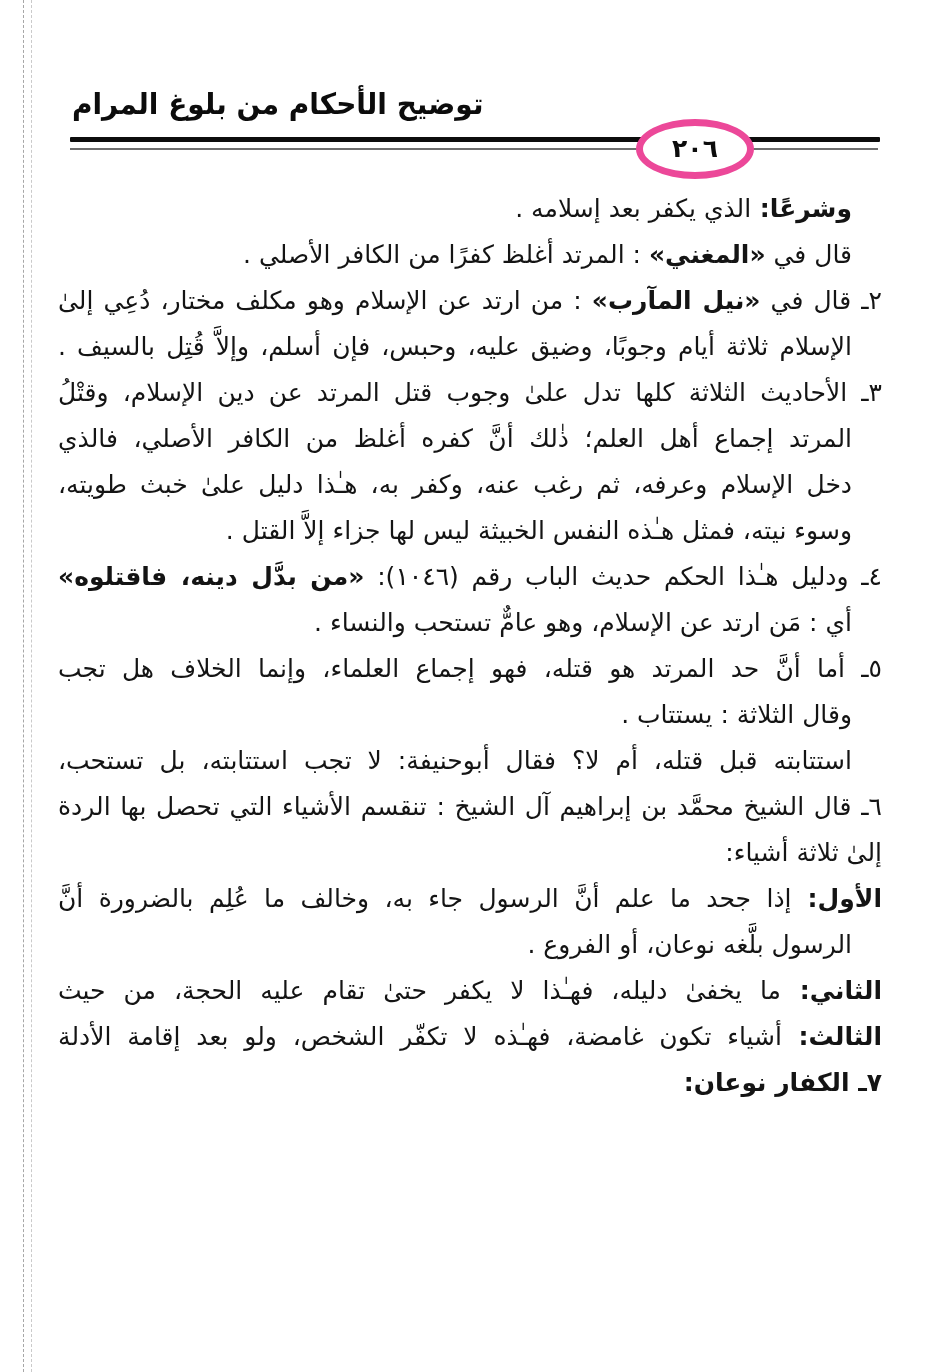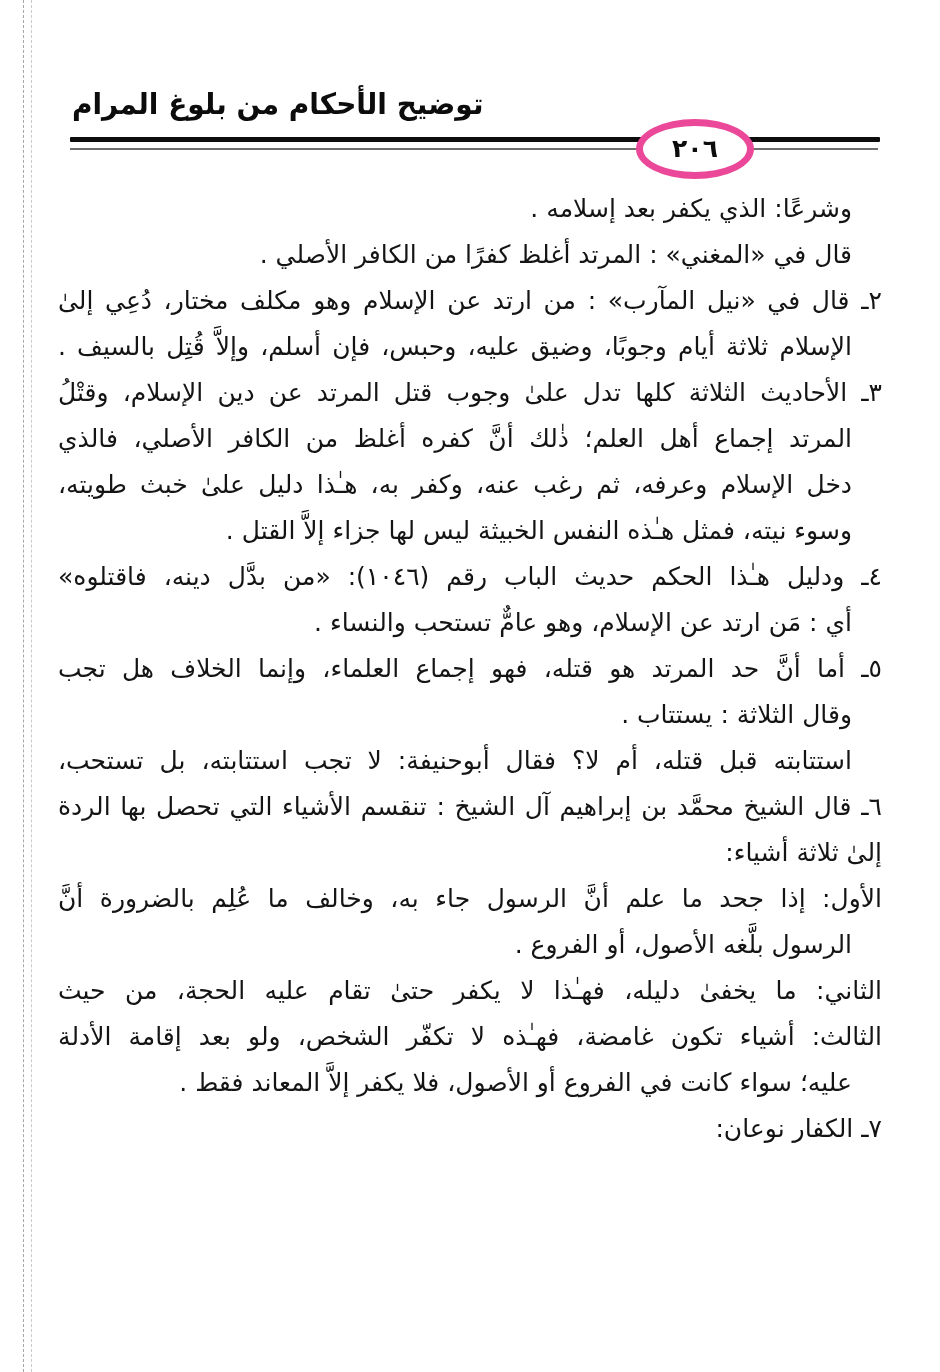--- a/index.html
+++ b/index.html
@@ -67,7 +67,7 @@
   .line.right   { text-align: right; }
   .line.center  { text-align: right; }
   .line.indent  { padding-right: 30px; }
-  .b { font-weight: normal; }
+  .b { font-weight: bold; }
 </style>
 </head>
 <body>

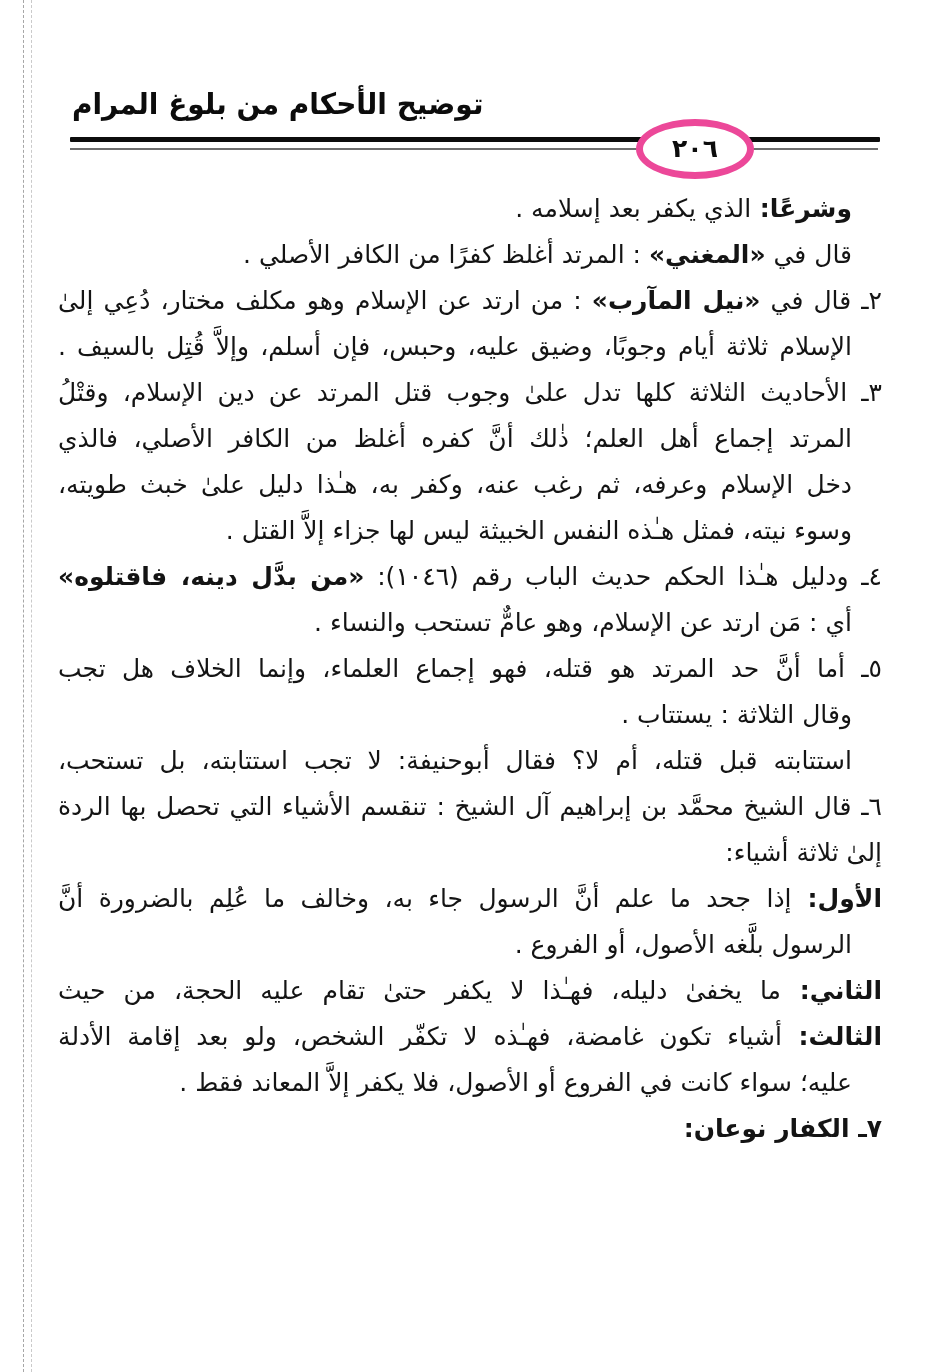--- a/index.html
+++ b/index.html
@@ -103,7 +103,7 @@
       <div class="line justify"><span>٦ـ قال الشيخ محمَّد بن إبراهيم آل الشيخ : تنقسم الأشياء التي تحصل بها الردة</span></div>
       <div class="line center"><span>إلىٰ ثلاثة أشياء:</span></div>
       <div class="line justify"><span class="b">الأول: </span><span>إذا جحد ما علم أنَّ الرسول جاء به، وخالف ما عُلِم بالضرورة أنَّ</span></div>
-      <div class="line right indent"><span>الرسول بلَّغه الأصول، أو الفروع .</span></div>
+      <div class="line right indent"><span>الرسول بلَّغه نوعان، أو الفروع .</span></div>
       <div class="line justify"><span class="b">الثاني: </span><span>ما يخفىٰ دليله، فهـٰذا لا يكفر حتىٰ تقام عليه الحجة، من حيث</span></div>
       <div class="line justify"><span class="b">الثالث: </span><span>أشياء تكون غامضة، فهـٰذه لا تكفّر الشخص، ولو بعد إقامة الأدلة</span></div>
       <div class="line right indent"><span>عليه؛ سواء كانت في الفروع أو الأصول، فلا يكفر إلاَّ المعاند فقط .</span></div>

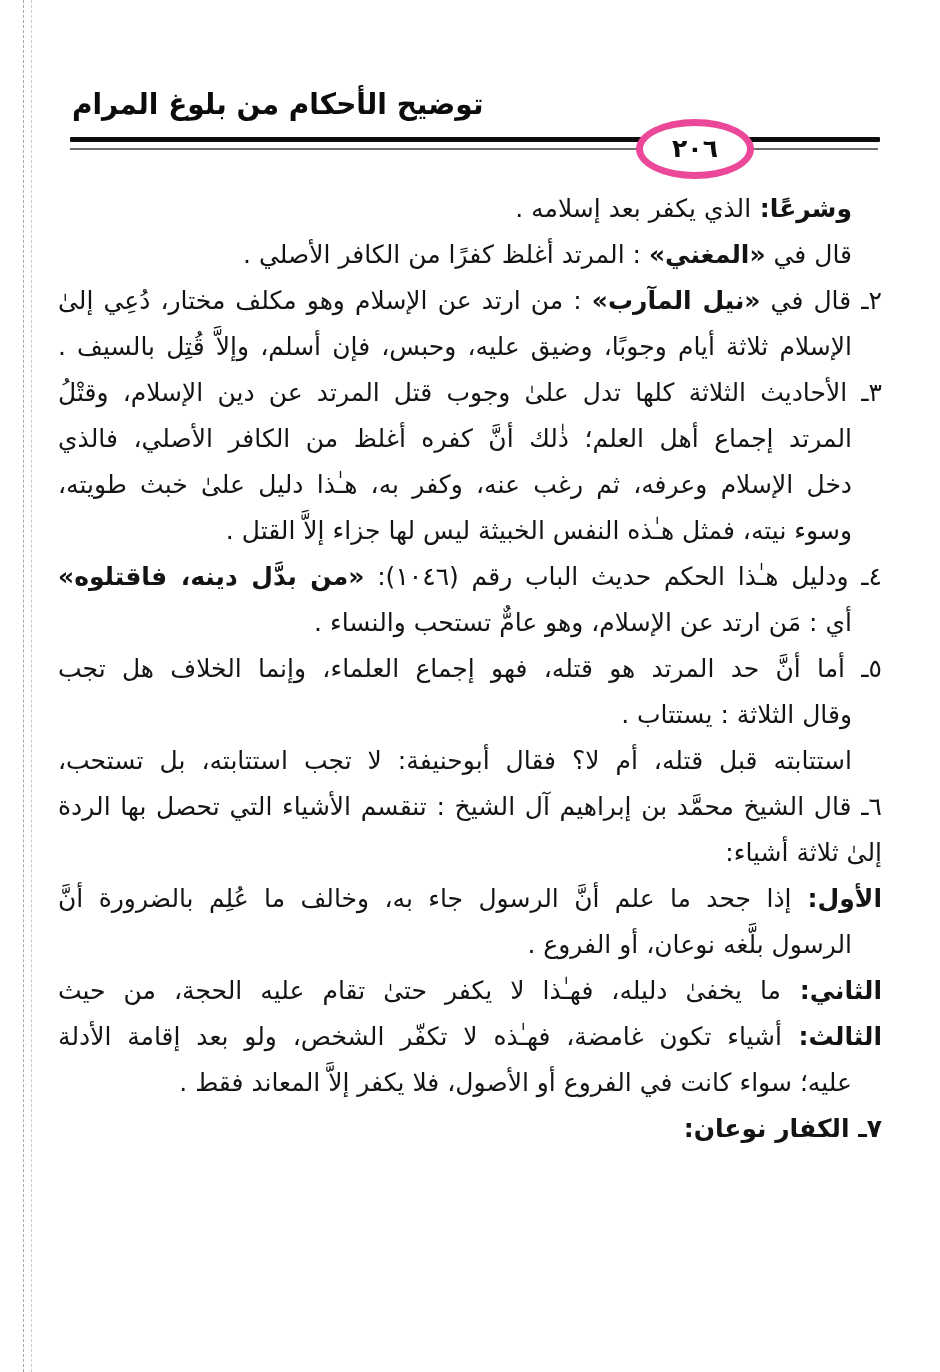--- a/index.html
+++ b/index.html
@@ -106,7 +106,6 @@
       <div class="line right indent"><span>الرسول بلَّغه نوعان، أو الفروع .</span></div>
       <div class="line justify"><span class="b">الثاني: </span><span>ما يخفىٰ دليله، فهـٰذا لا يكفر حتىٰ تقام عليه الحجة، من حيث</span></div>
       <div class="line justify"><span class="b">الثالث: </span><span>أشياء تكون غامضة، فهـٰذه لا تكفّر الشخص، ولو بعد إقامة الأدلة</span></div>
-      <div class="line right indent"><span>عليه؛ سواء كانت في الفروع أو الأصول، فلا يكفر إلاَّ المعاند فقط .</span></div>
       <div class="line right"><span class="b">٧ـ الكفار نوعان:</span></div>
     </div>
 

